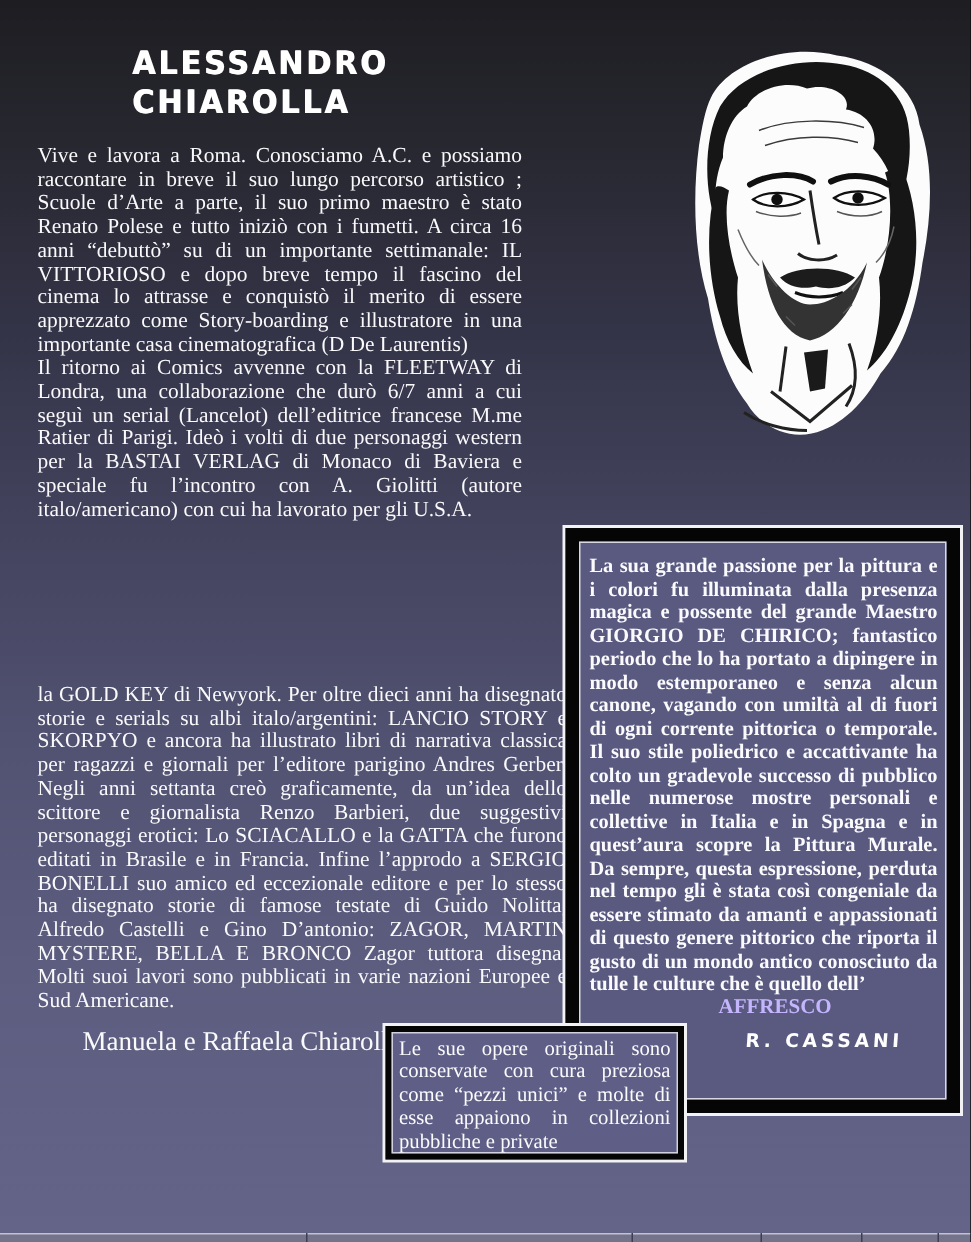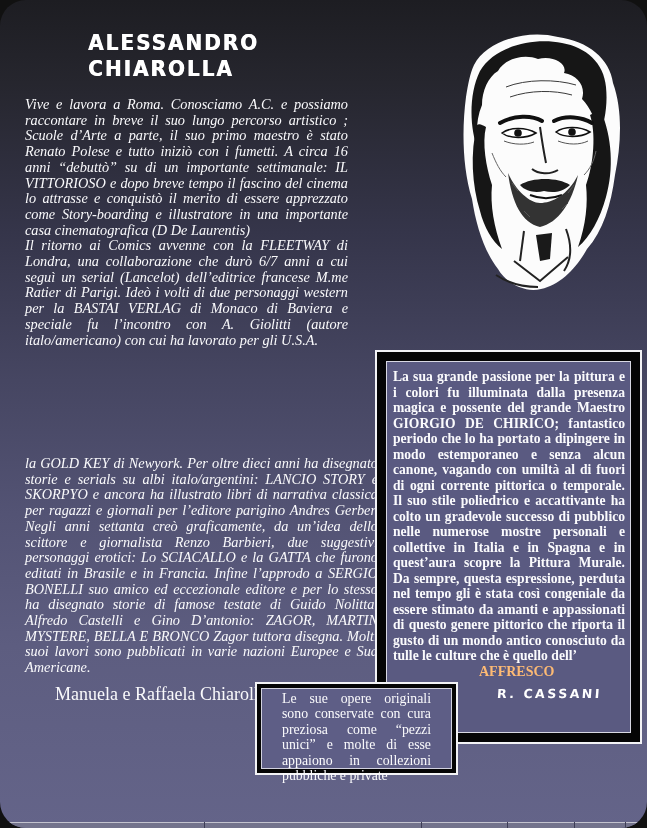--- a/index.html
+++ b/index.html
@@ -8,7 +8,6 @@
     background:linear-gradient(180deg,#1d1d22 0%,#26262e 10%,#35354a 28%,#464662 46%,#535374 62%,#5d5d80 78%,#646489 100%);
     font-family:"Liberation Serif","DejaVu Serif",serif;
     color:#f4f4f6;
-    border-radius:26px;
   }
   .title{
     position:absolute;left:88px;top:31px;width:320px;

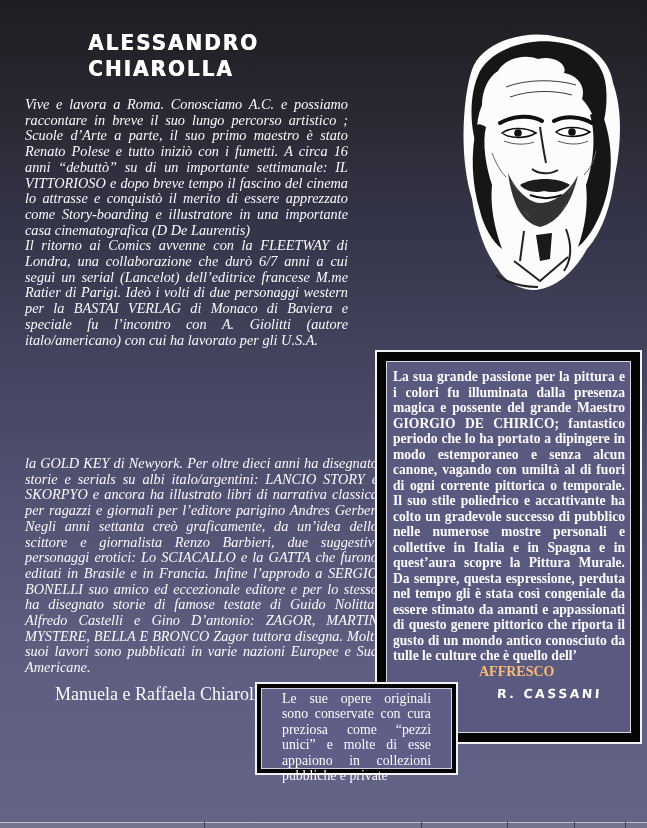--- a/index.html
+++ b/index.html
@@ -18,7 +18,7 @@
   }
   .bio{
     position:absolute;text-align:justify;
-    font-size:14.3px;line-height:15.7px;color:#fafafc;font-style:italic;
+    font-size:14.3px;line-height:15.7px;color:#fafafc;
   }
   #bio-narrow{left:25px;top:97px;width:323px;}
   #bio-wide{left:25px;top:456px;width:353px;}

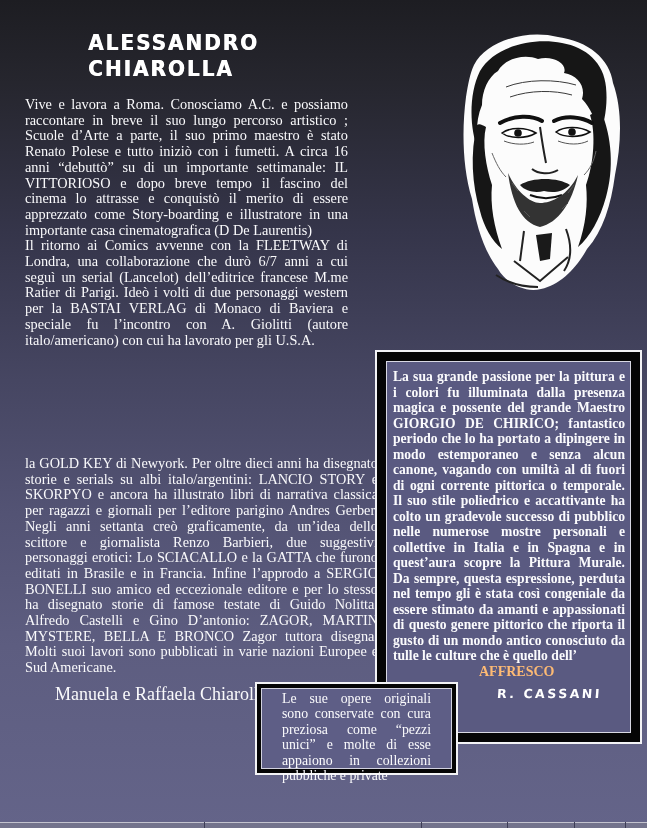--- a/index.html
+++ b/index.html
@@ -44,7 +44,7 @@
   #panel-body{
     text-align:justify;font-size:13.6px;line-height:15.5px;color:#fbfbfd;
   }
-  #panel-lines{margin:1px 0 0 86px;font-size:14px;line-height:14.8px;color:#fdba74;}
+  #panel-lines{margin:1px 0 0 86px;font-size:14px;line-height:14.8px;color:#c4b5fd;}
   #panel-sig{
     margin:7px 0 0 104px;
     font-family:"DejaVu Sans","Liberation Sans",sans-serif;

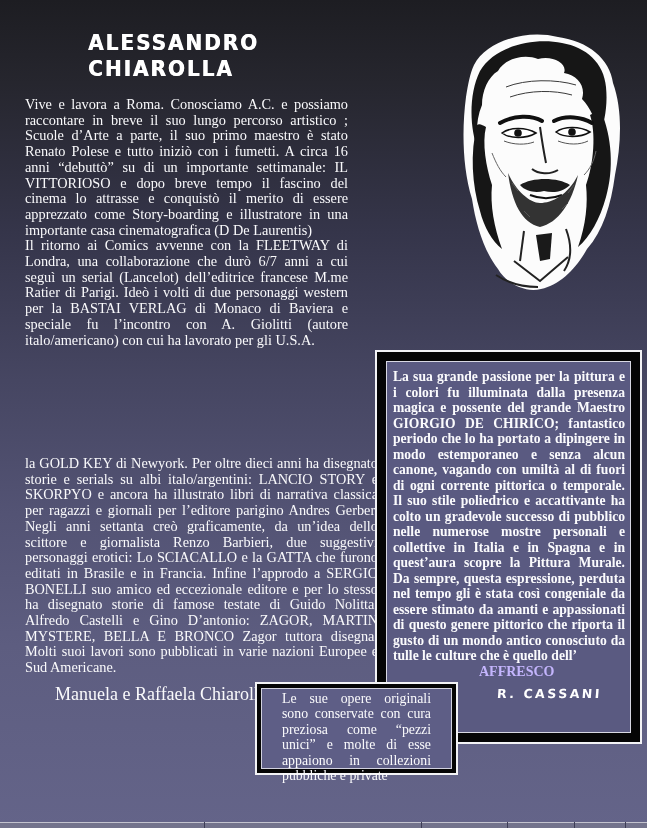--- a/index.html
+++ b/index.html
@@ -61,7 +61,7 @@
   #note-key{
     box-sizing:border-box;height:100%;
     border:1px solid rgba(238,238,245,.8);
-    padding:2px 20px;
+    padding:2px 4px;
     text-align:justify;font-size:13.8px;line-height:15.4px;color:#fbfbfd;
   }
   

